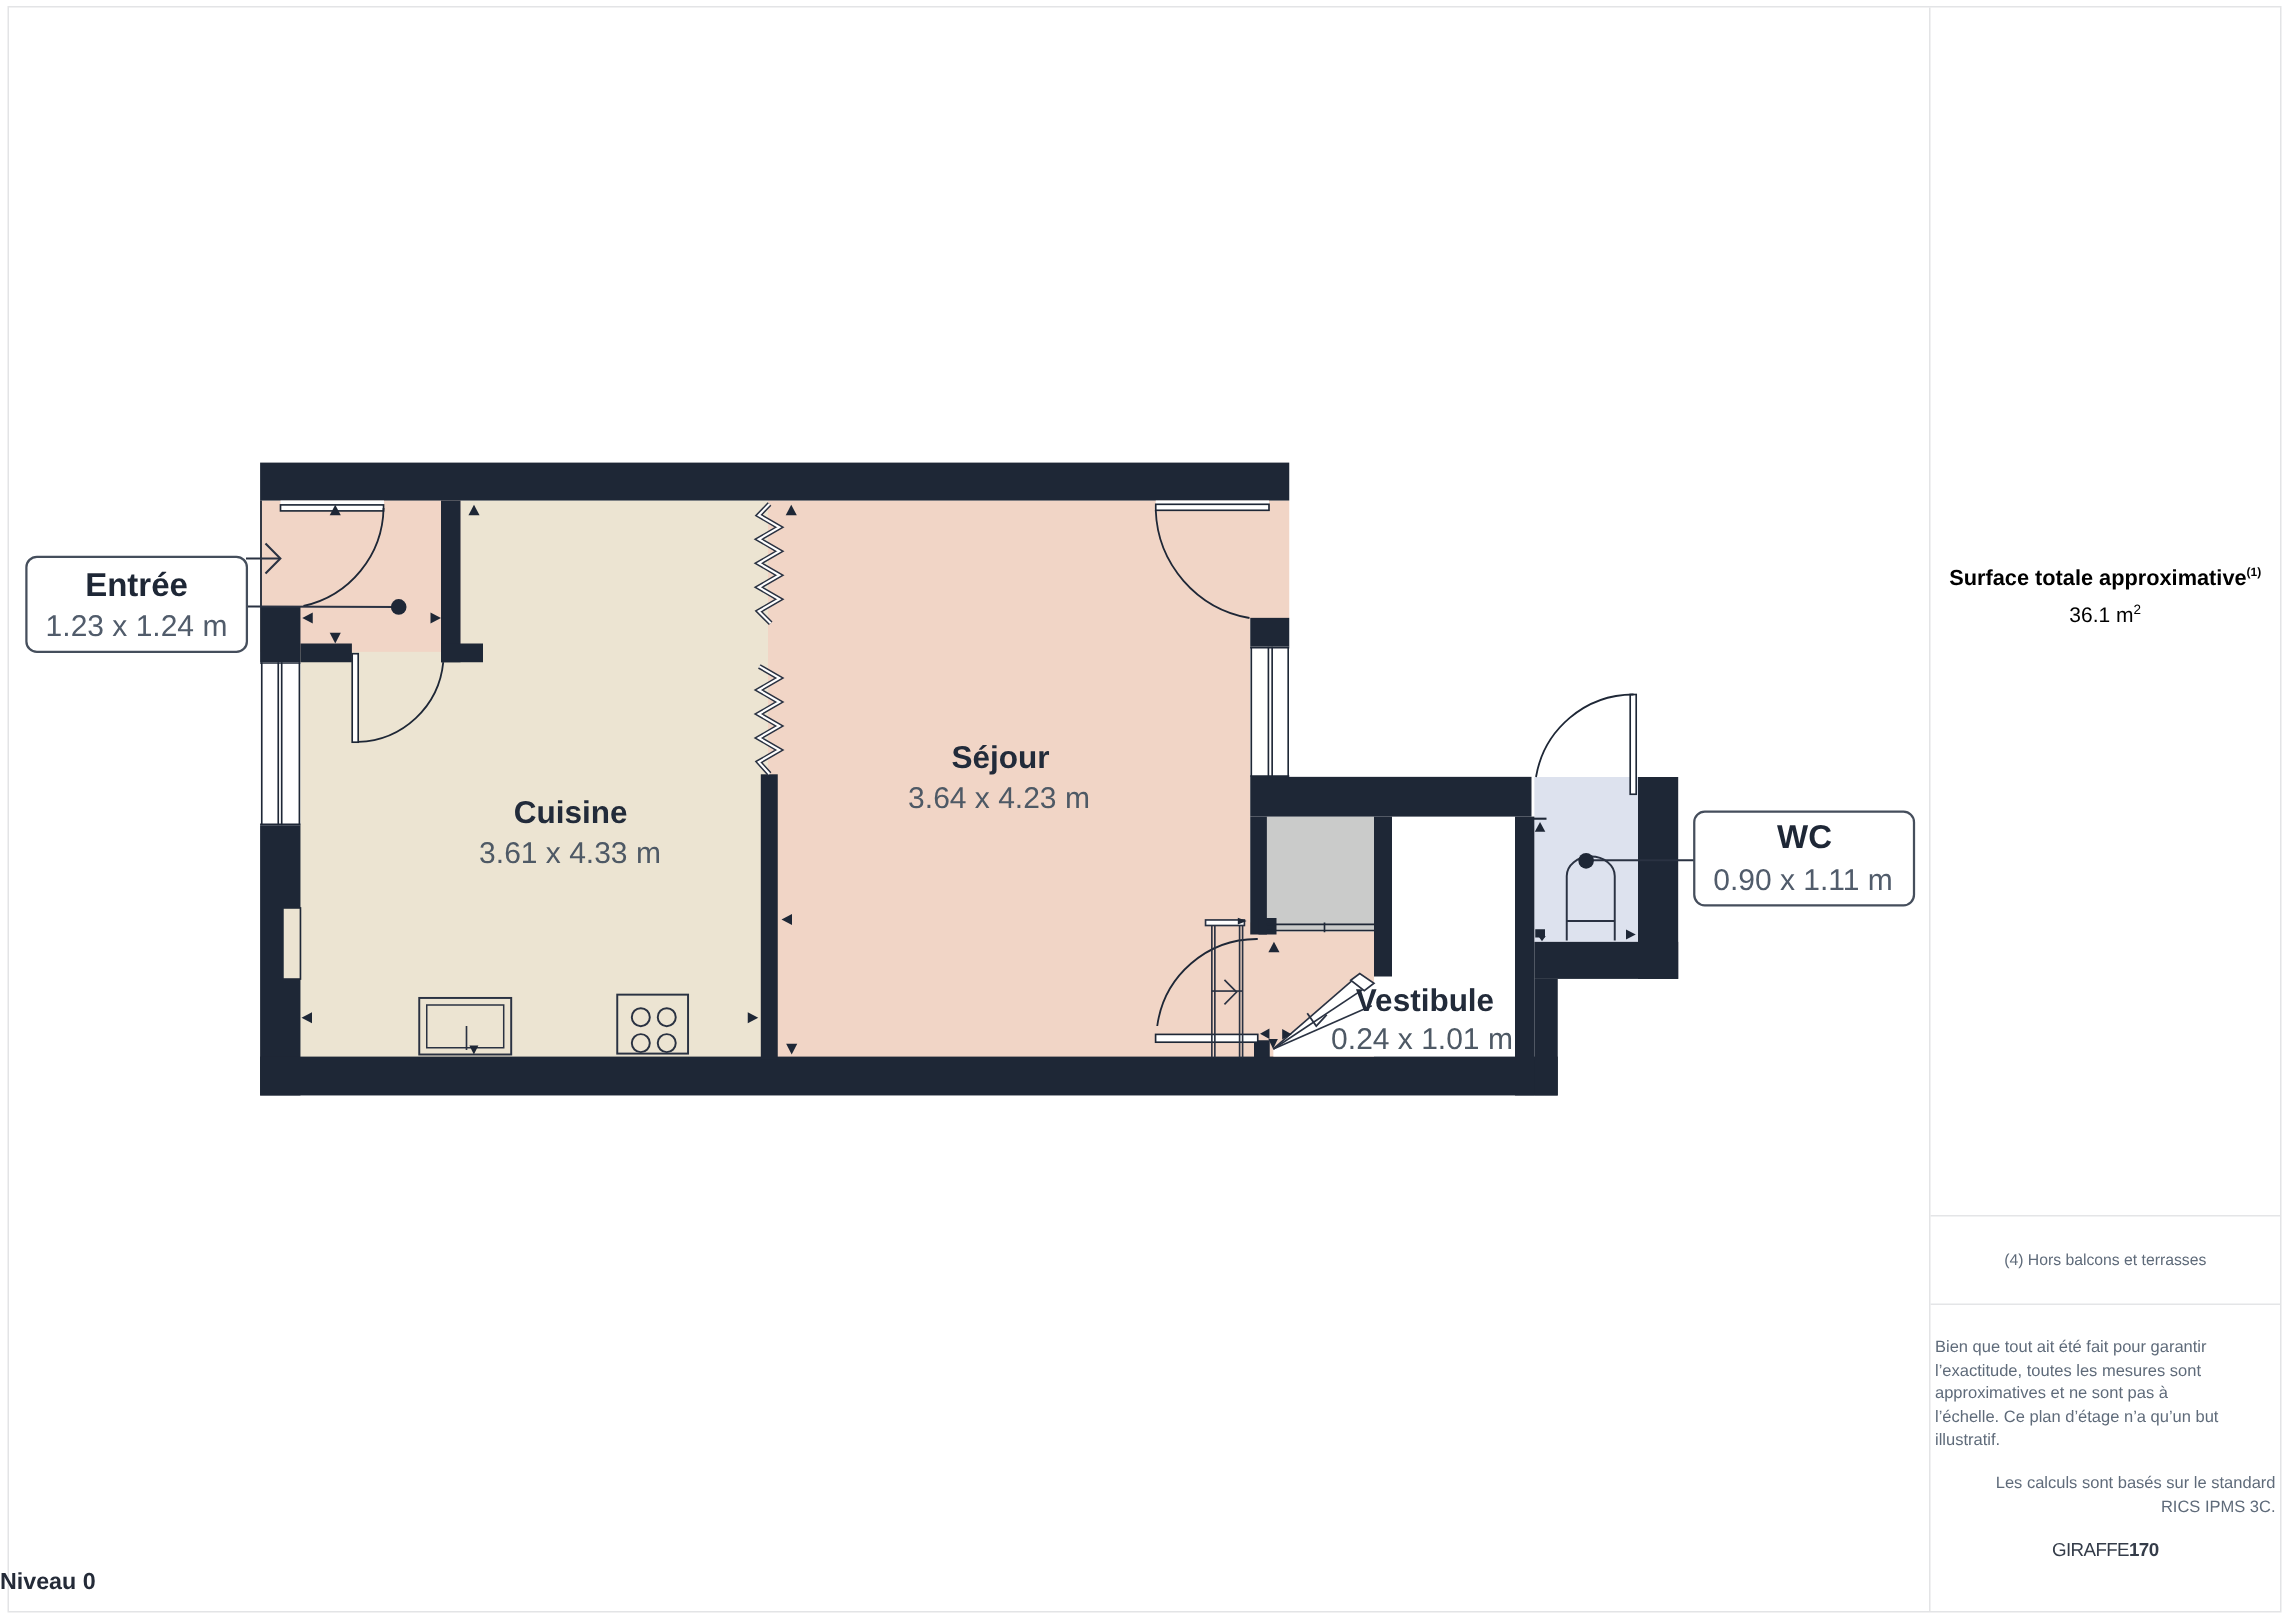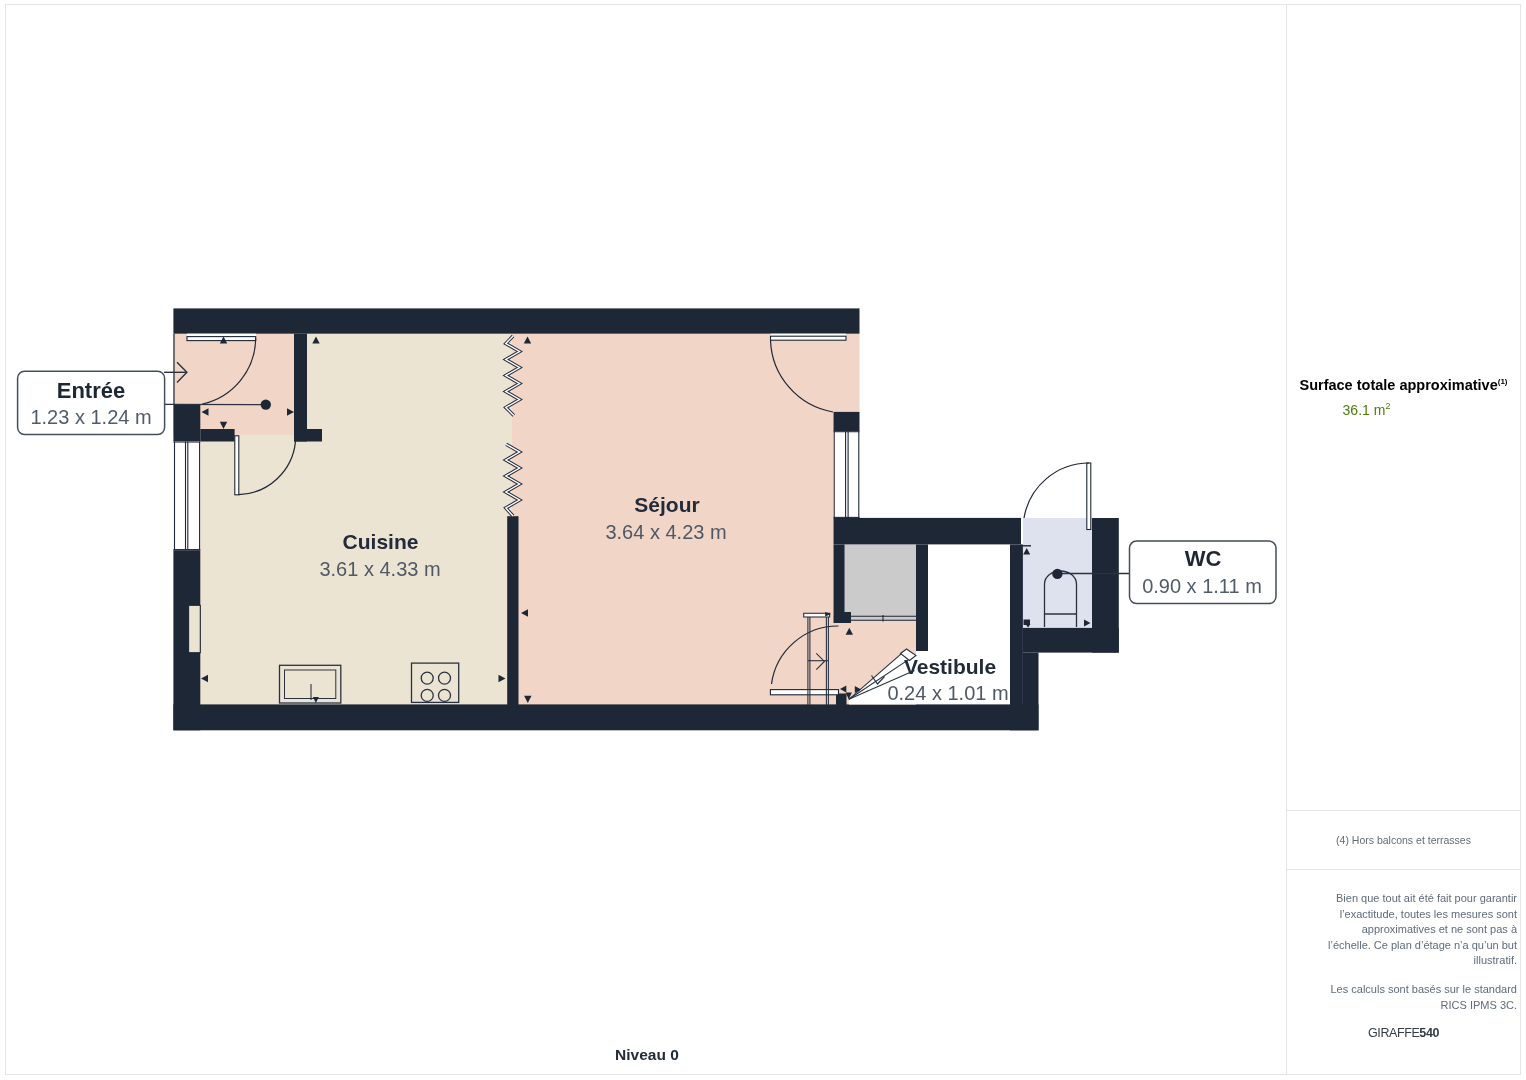--- a/index.html
+++ b/index.html
@@ -250,7 +250,7 @@
 
 <div class="abs" style="left:1287px;top:377px;width:233px;text-align:center;font-size:14.5px;font-weight:bold;color:#000000;">Surface totale approximative<sup style="font-size:8px;">(1)</sup></div>
 
-<div class="abs" style="left:1250px;top:401px;width:233px;text-align:center;font-size:14px;color:#4d7c0f;">36.1 m<sup style="font-size:9px;">2</sup></div>
+<div class="abs" style="left:1287px;top:401px;width:233px;text-align:center;font-size:14px;color:#000000;">36.1 m<sup style="font-size:9px;">2</sup></div>
 
 <div class="abs" style="left:1287px;top:810px;width:233px;height:1px;background:#e4e5e7;"></div>
 

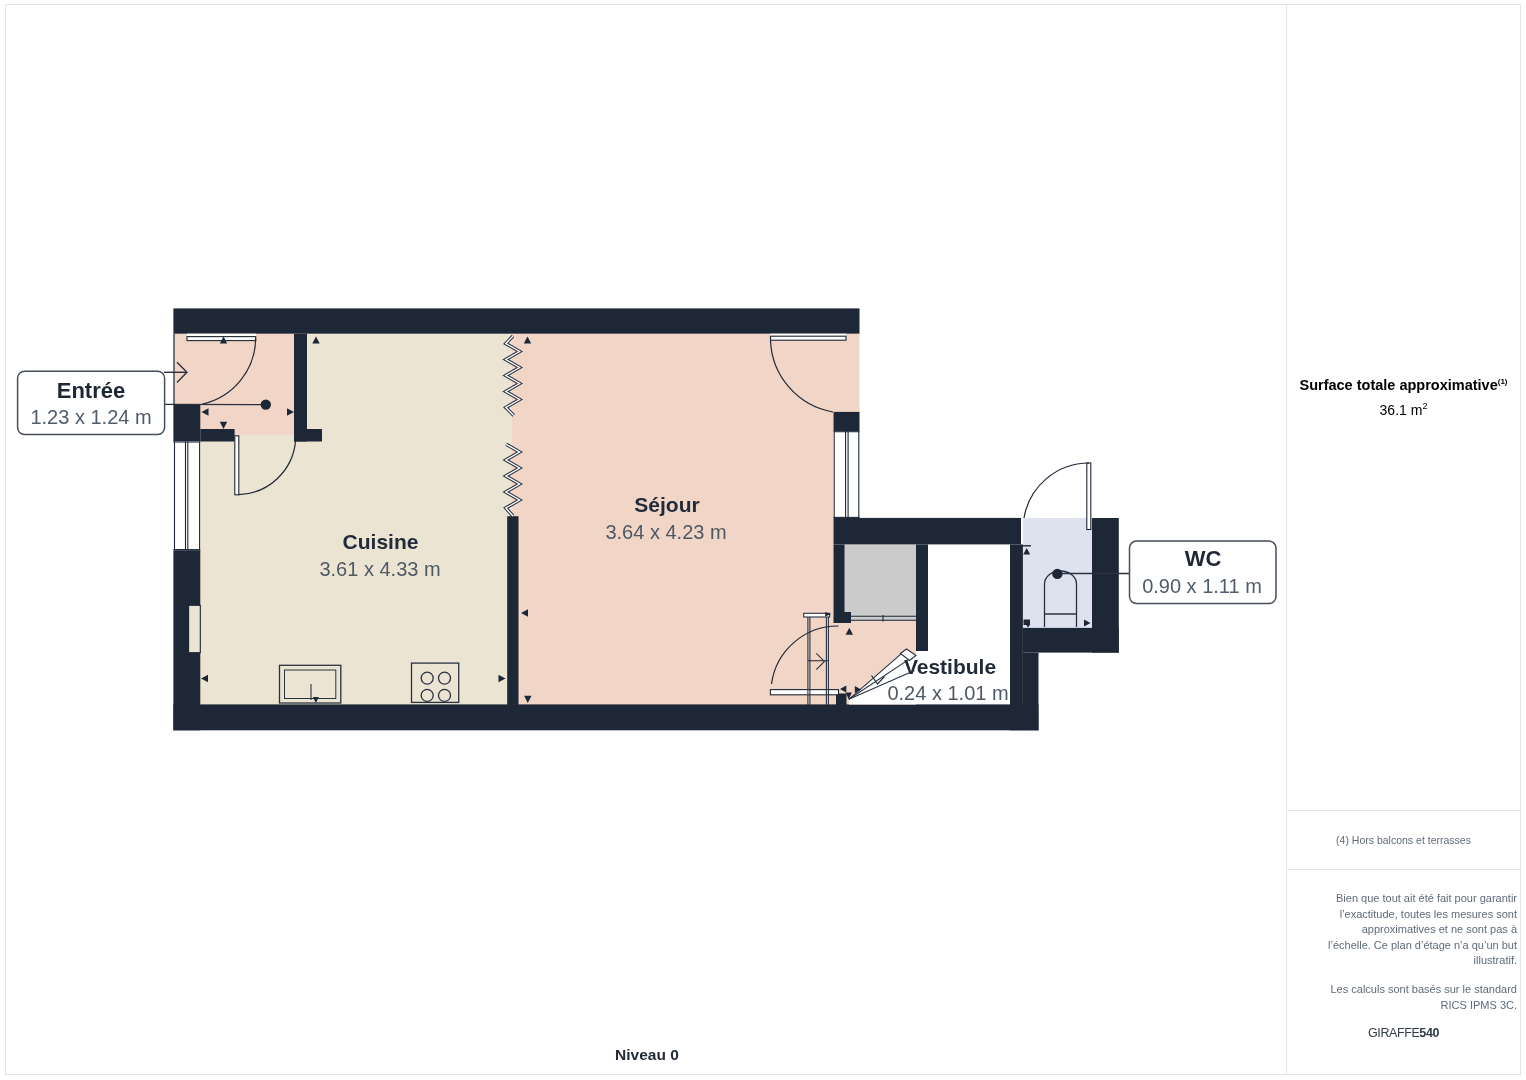--- a/index.html
+++ b/index.html
@@ -258,7 +258,7 @@
 
 <div class="abs" style="left:1287px;top:869px;width:233px;height:1px;background:#e4e5e7;"></div>
 
-<div class="abs" style="left:1290px;top:891px;width:227px;text-align:right;font-size:11px;line-height:15.5px;color:#5f6b7a;">Bien que tout ait été fait pour garantir<br>l’exactitude, toutes les mesures sont<br>approximatives et ne sont pas à<br>l’échelle. Ce plan d’étage n’a qu’un but<br>illustratif.</div>
+<div class="abs" style="left:1290px;top:891px;width:227px;text-align:left;font-size:11px;line-height:15.5px;color:#5f6b7a;">Bien que tout ait été fait pour garantir<br>l’exactitude, toutes les mesures sont<br>approximatives et ne sont pas à<br>l’échelle. Ce plan d’étage n’a qu’un but<br>illustratif.</div>
 
 <div class="abs" style="left:1290px;top:982px;width:227px;text-align:right;font-size:11px;line-height:15.5px;color:#5f6b7a;">Les calculs sont basés sur le standard<br>RICS IPMS 3C.</div>
 

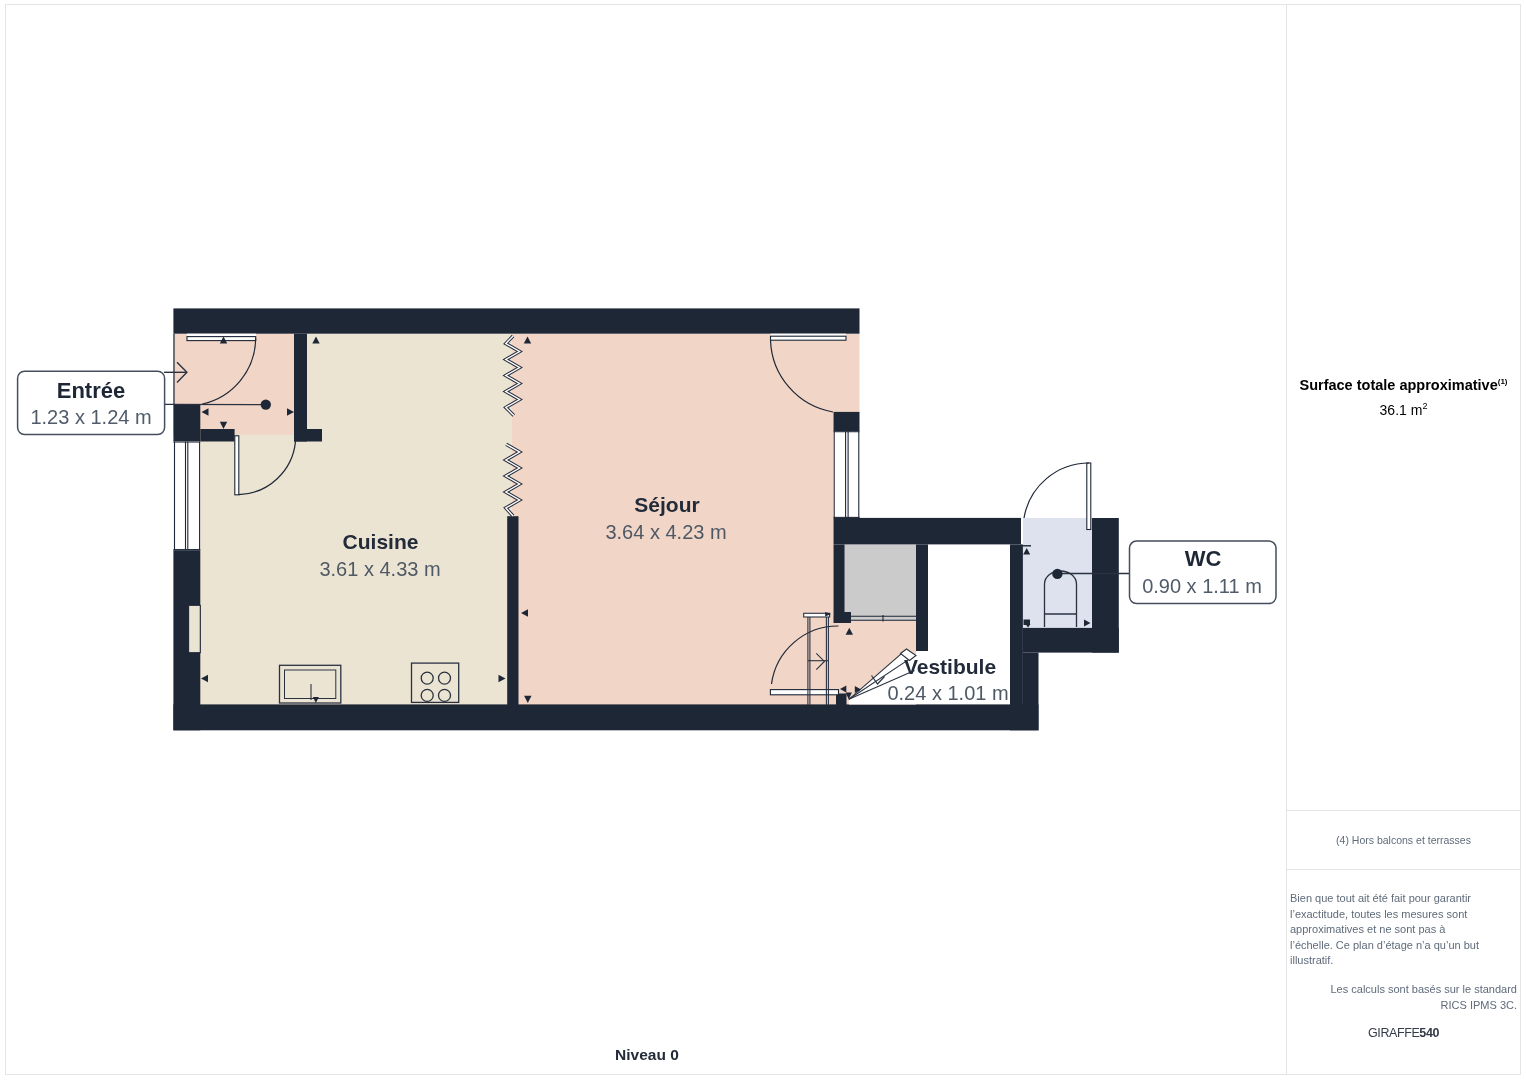--- a/index.html
+++ b/index.html
@@ -262,6 +262,6 @@
 
 <div class="abs" style="left:1290px;top:982px;width:227px;text-align:right;font-size:11px;line-height:15.5px;color:#5f6b7a;">Les calculs sont basés sur le standard<br>RICS IPMS 3C.</div>
 
-<div class="abs" style="left:1287px;top:1026px;width:233px;text-align:center;font-size:12.5px;letter-spacing:-0.4px;color:#343c49;">GIRAFFE<b>540</b></div>
+<div class="abs" style="left:1287px;top:1026px;width:233px;text-align:center;font-size:12.5px;letter-spacing:-0.4px;color:#343c49;">GIRAFFE<b>170</b></div>
 
 </body></html>

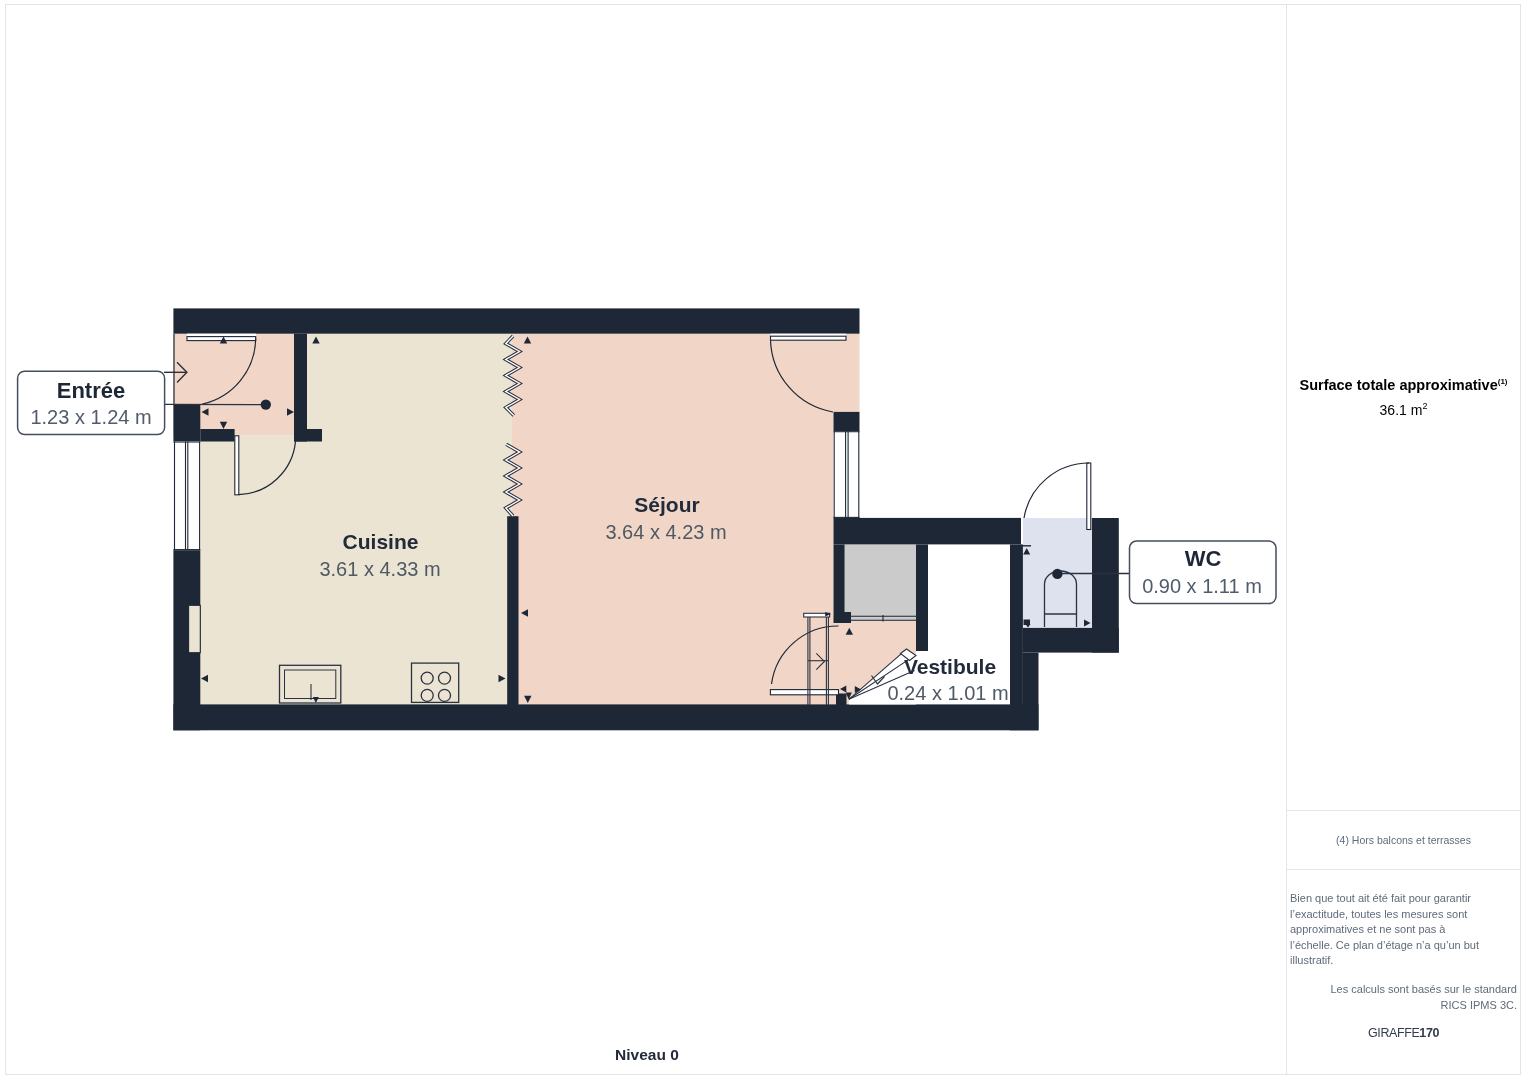--- a/index.html
+++ b/index.html
@@ -246,7 +246,7 @@
 </g>
 </svg>
 
-<div class="abs" style="left:0;top:1046px;width:1294px;text-align:center;font-size:15.5px;font-weight:bold;color:#242b38;">Niveau 0</div>
+<div class="abs" style="left:0;top:1046px;width:1294px;text-align:left;font-size:15.5px;font-weight:bold;color:#242b38;">Niveau 0</div>
 
 <div class="abs" style="left:1287px;top:377px;width:233px;text-align:center;font-size:14.5px;font-weight:bold;color:#000000;">Surface totale approximative<sup style="font-size:8px;">(1)</sup></div>
 

